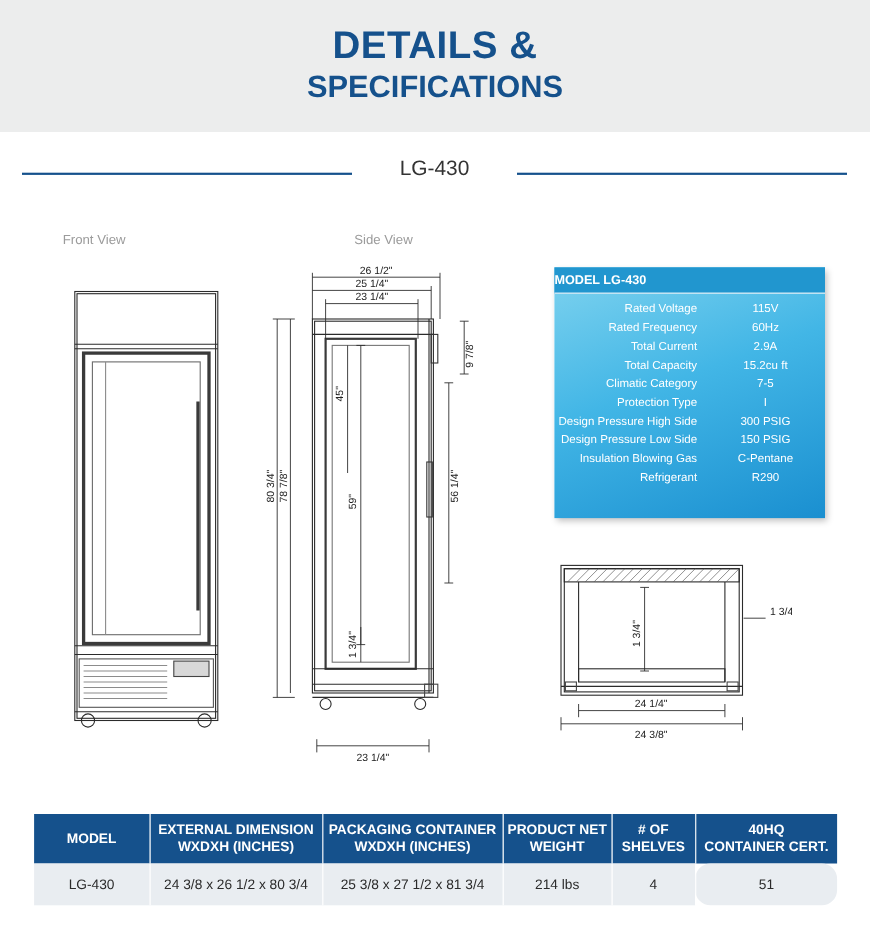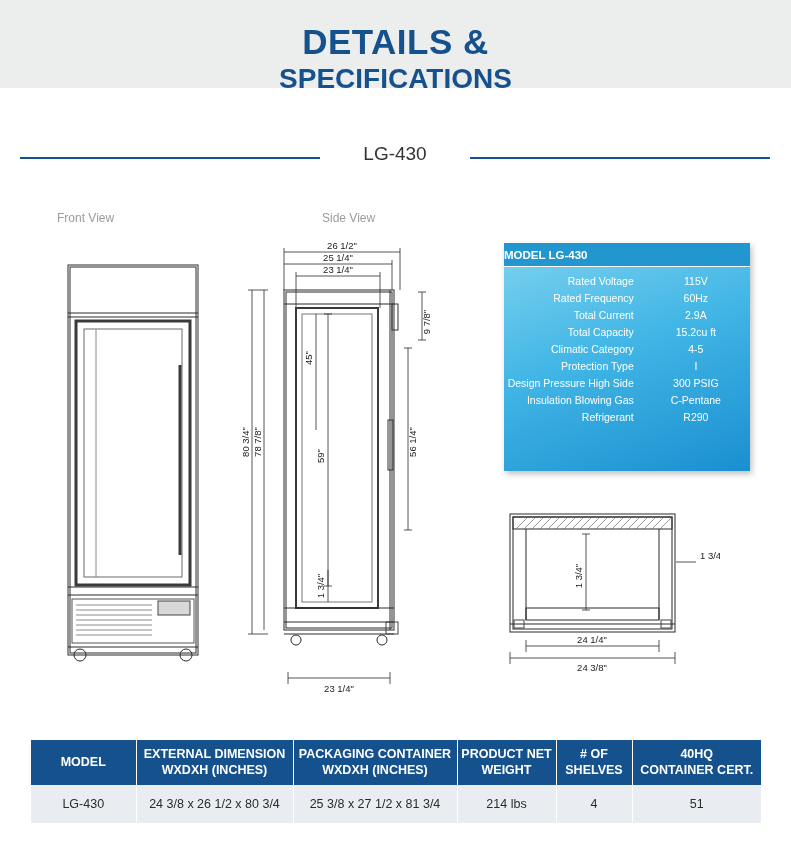--- a/index.html
+++ b/index.html
@@ -16,7 +16,7 @@
   
   .header {
     position: absolute; left: 0; top: 0;
-    width: 791px; height: 88px;
+    width: 791px; height: 120px;
     background: #eceded;
   }
   .header-title {

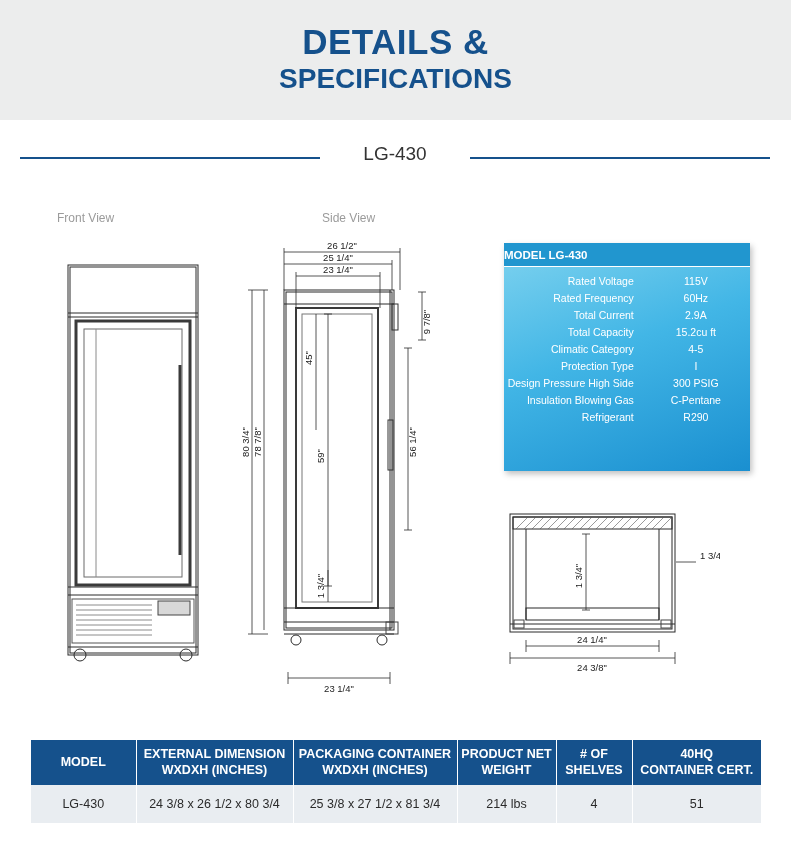--- a/index.html
+++ b/index.html
@@ -330,7 +330,7 @@
       </div>
       <div class="spec-row">
         <span class="spec-label">Climatic Category</span>
-        <span class="spec-value">4-5</span>
+        <span class="spec-value">7-5</span>
       </div>
       <div class="spec-row">
         <span class="spec-label">Protection Type</span>

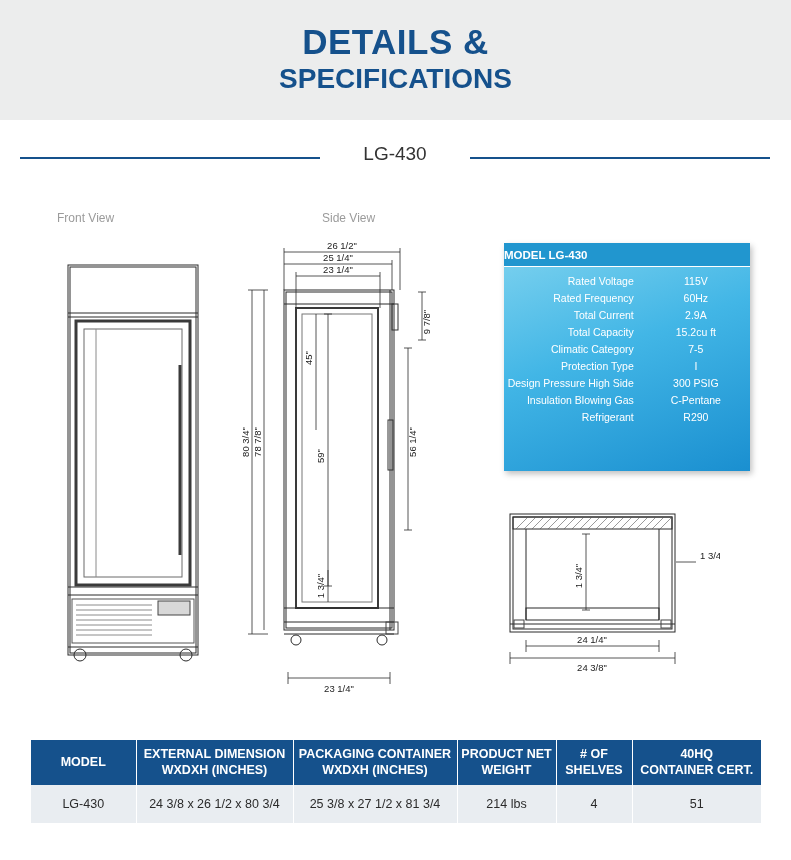--- a/index.html
+++ b/index.html
@@ -341,6 +341,10 @@
         <span class="spec-value">300 PSIG</span>
       </div>
       <div class="spec-row">
+        <span class="spec-label">Design Pressure Low Side</span>
+        <span class="spec-value">150 PSIG</span>
+      </div>
+      <div class="spec-row">
         <span class="spec-label">Insulation Blowing Gas</span>
         <span class="spec-value">C-Pentane</span>
       </div>

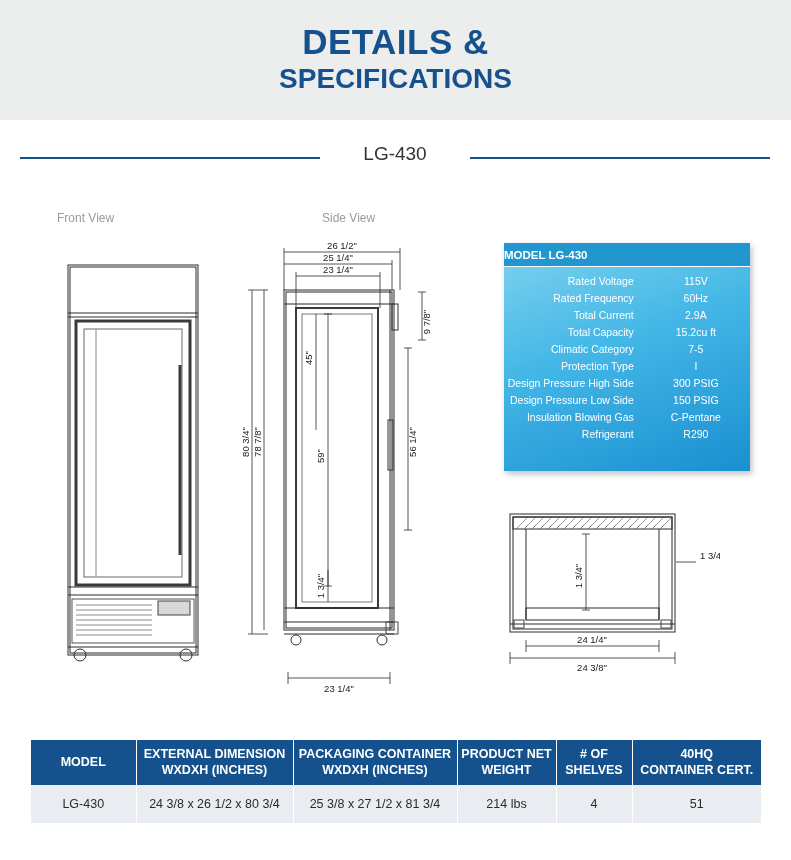--- a/index.html
+++ b/index.html
@@ -105,7 +105,7 @@
     padding: 12px 2px;
     border-right: 1px solid #ffffff;
   }
-  .bottom-table td:last-child { border-right: none; }
+  .bottom-table td:last-child { border-right: none; border-radius: 14px; }
 
   
   text { font-family: "Liberation Sans", sans-serif; fill: #222; }

